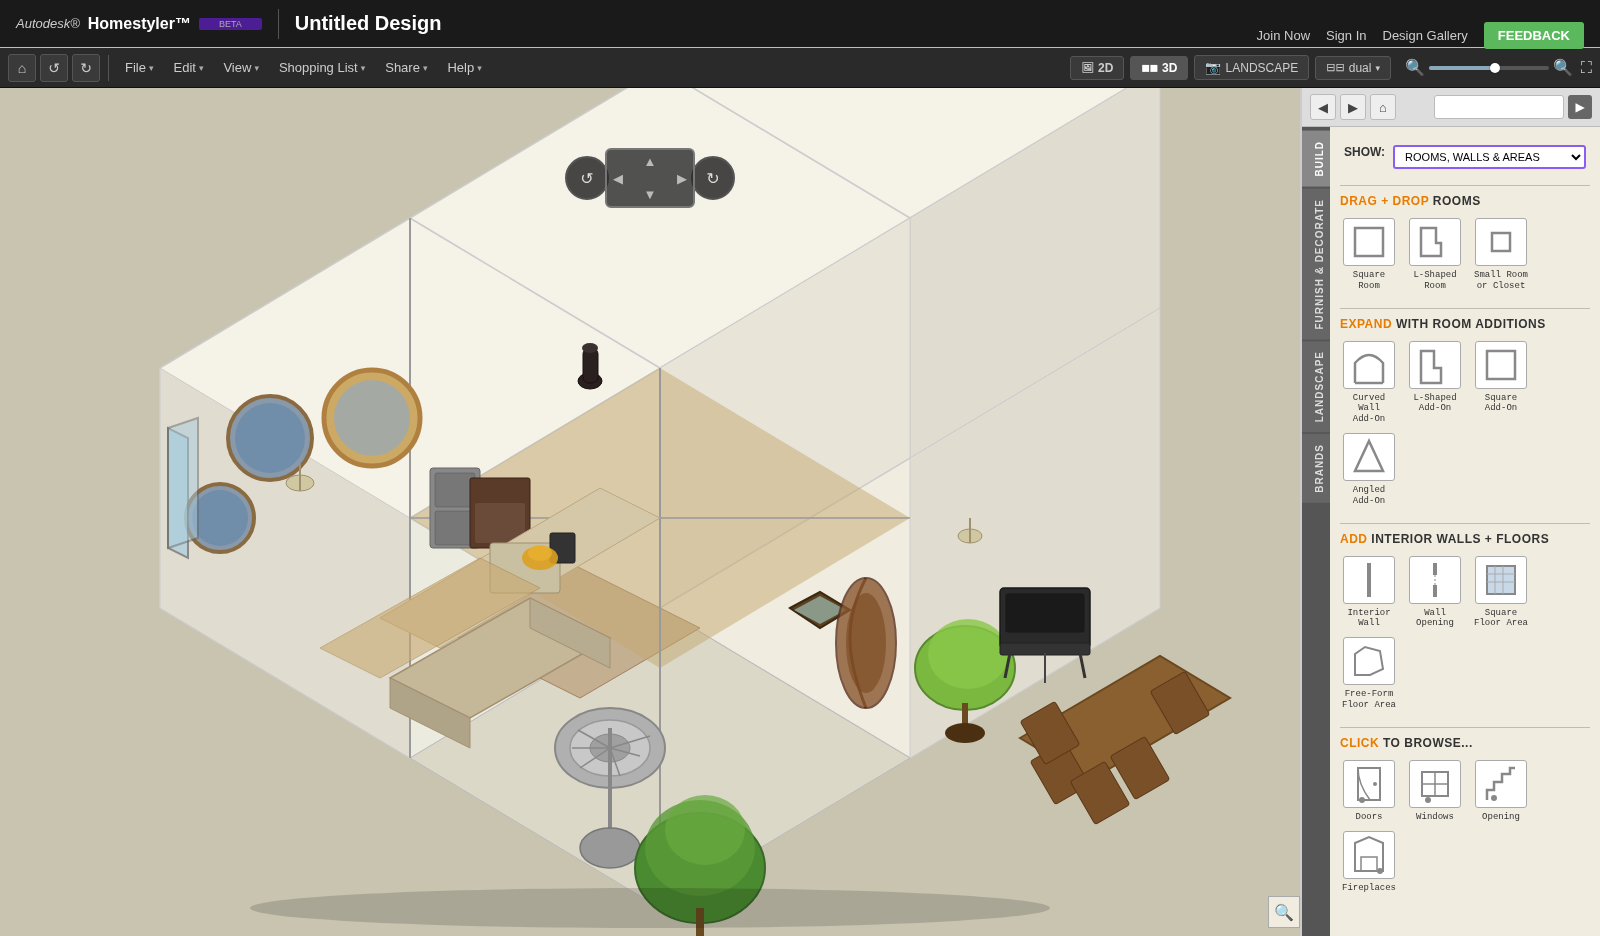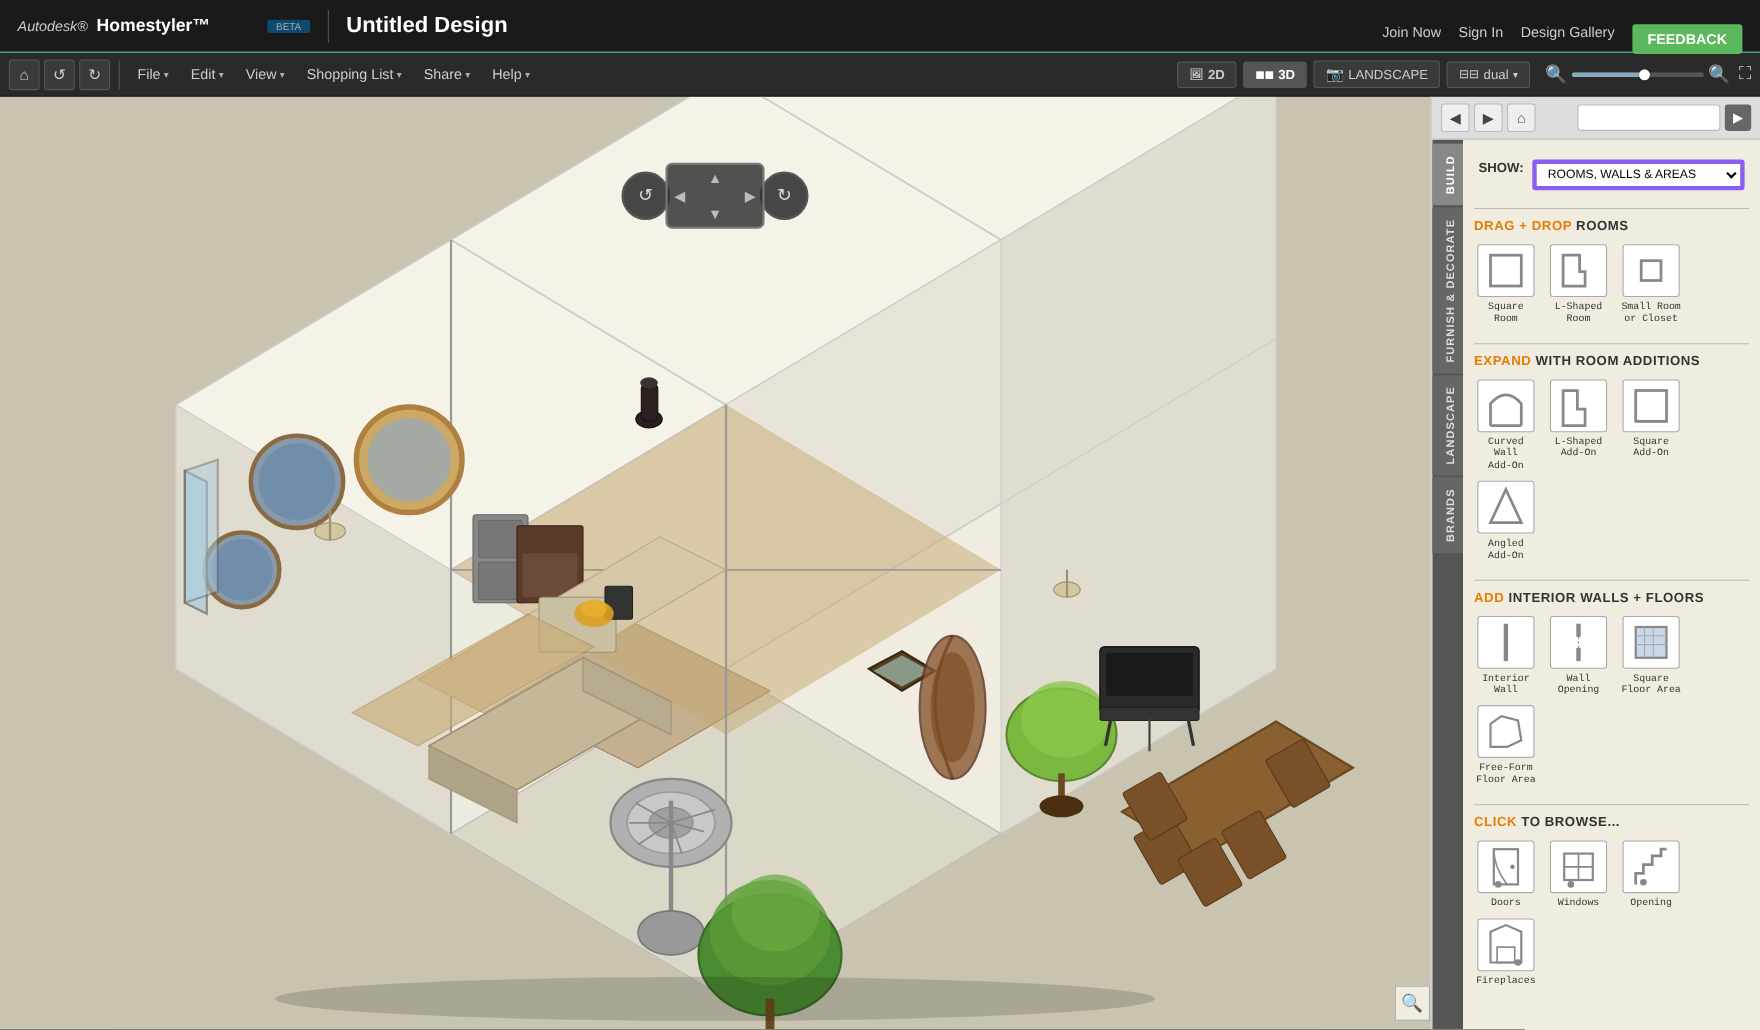--- a/index.html
+++ b/index.html
@@ -32,13 +32,12 @@
       font-weight: bold;
     }
     #beta-badge {
-      background: #0c4a6e;
+      background: #4c1d95;
       color: #aaa;
       font-size: 9px;
-      padding: 1px 8px;
+      padding: 1px 20px;
       border-radius: 2px;
       vertical-align: super;
-      margin-left: 44px;
     }
     #title-divider {
       width: 1px;

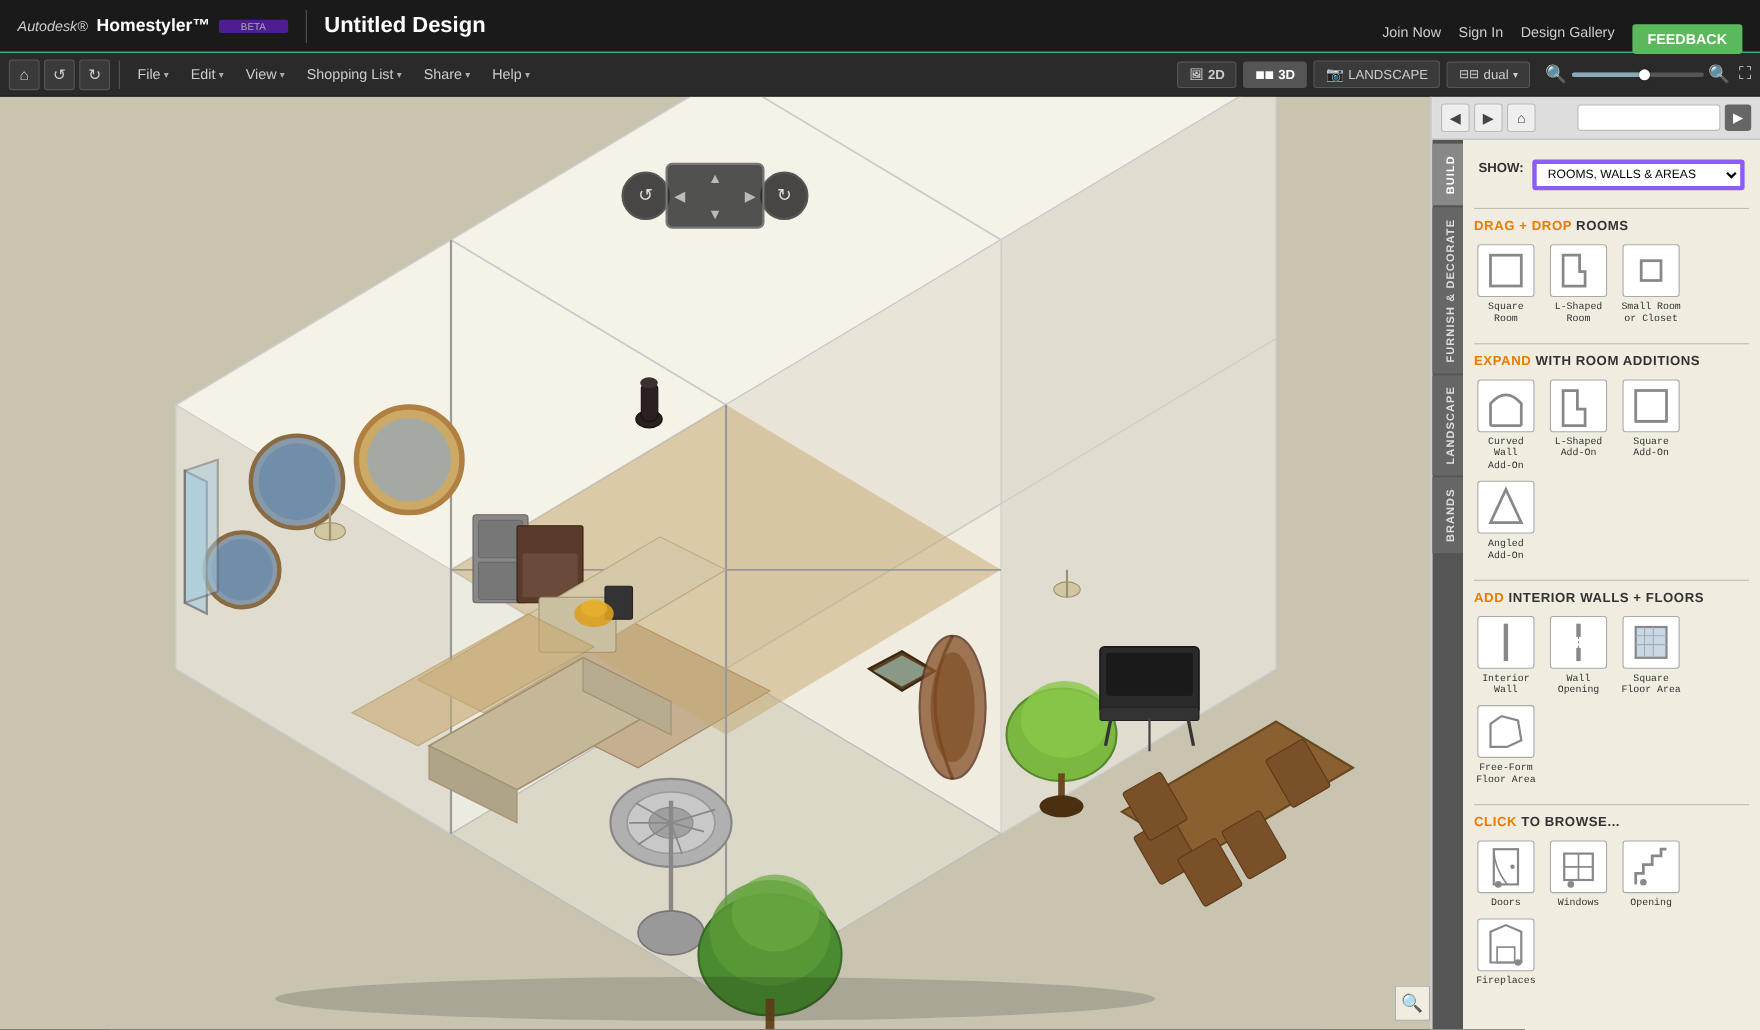--- a/index.html
+++ b/index.html
@@ -53,6 +53,7 @@
     #top-right-links {
       margin-left: auto;
       display: flex;
+      align-items: center;
       gap: 16px;
       margin-top: 24px;
     }

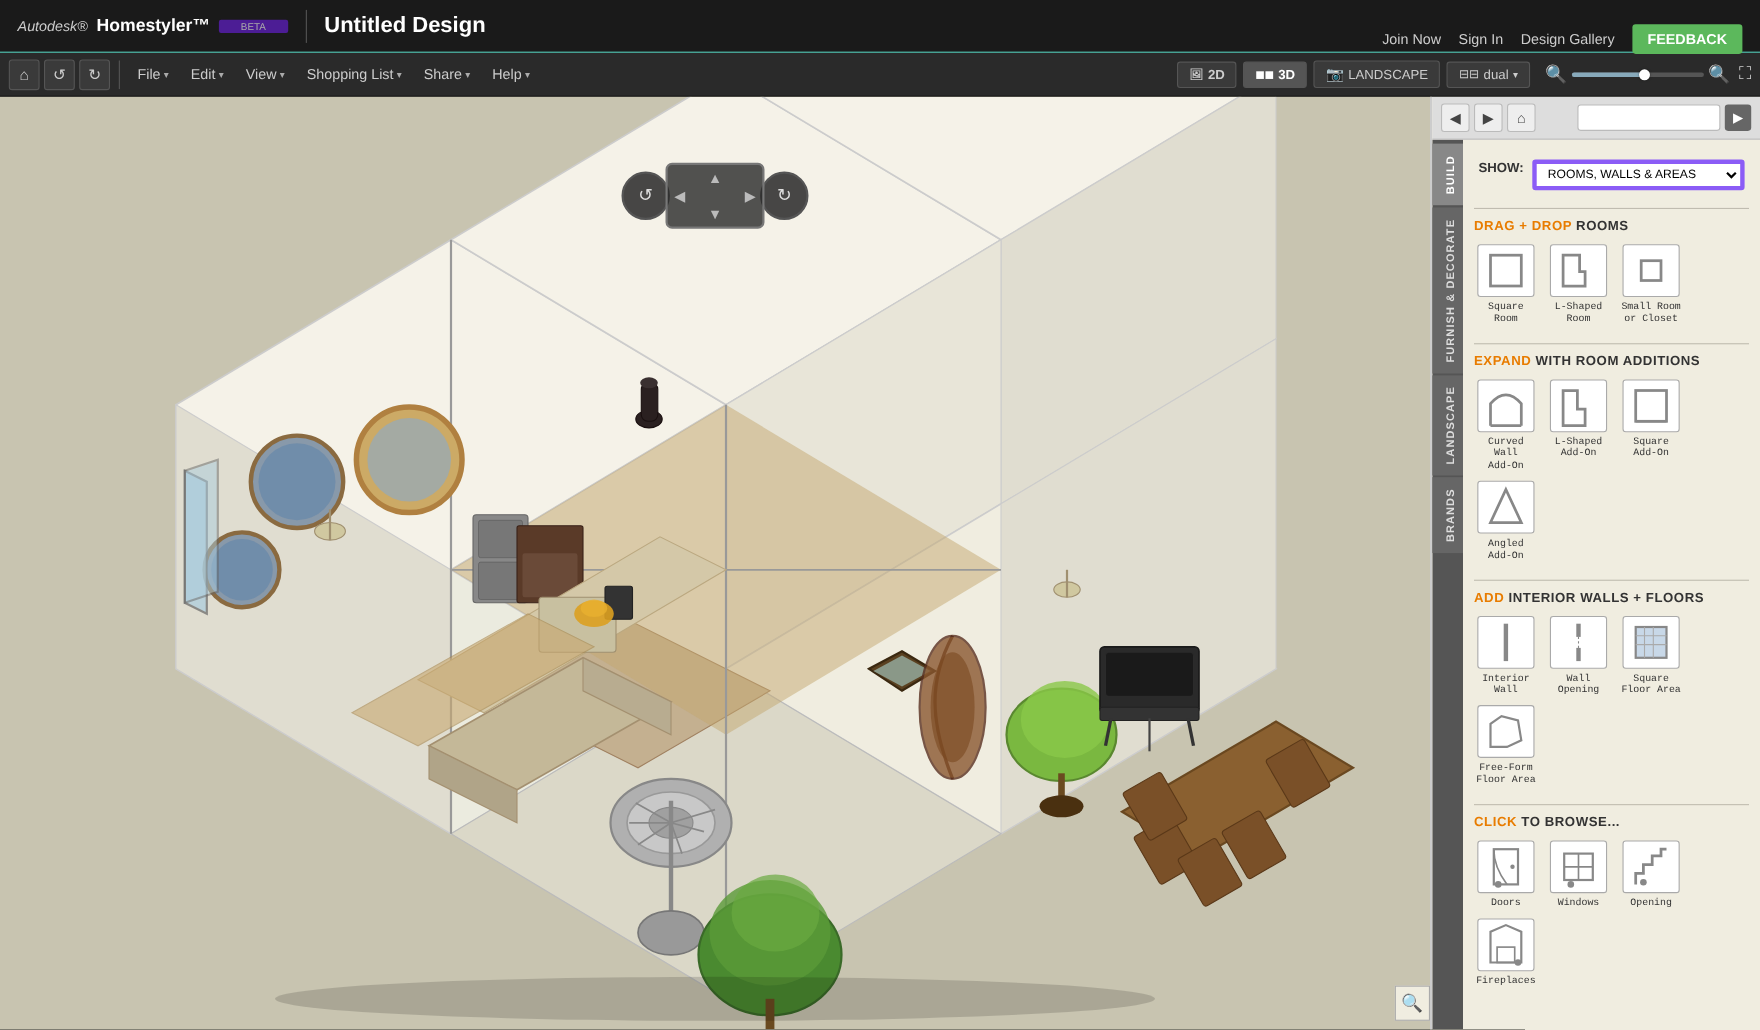--- a/index.html
+++ b/index.html
@@ -290,7 +290,7 @@
       flex: 1;
       font-size: 11px;
       padding: 3px 6px;
-      border: 4px solid #8b5cf6;
+      border: 2px solid #8b5cf6;
       background: #fff;
       border-radius: 3px;
     }

